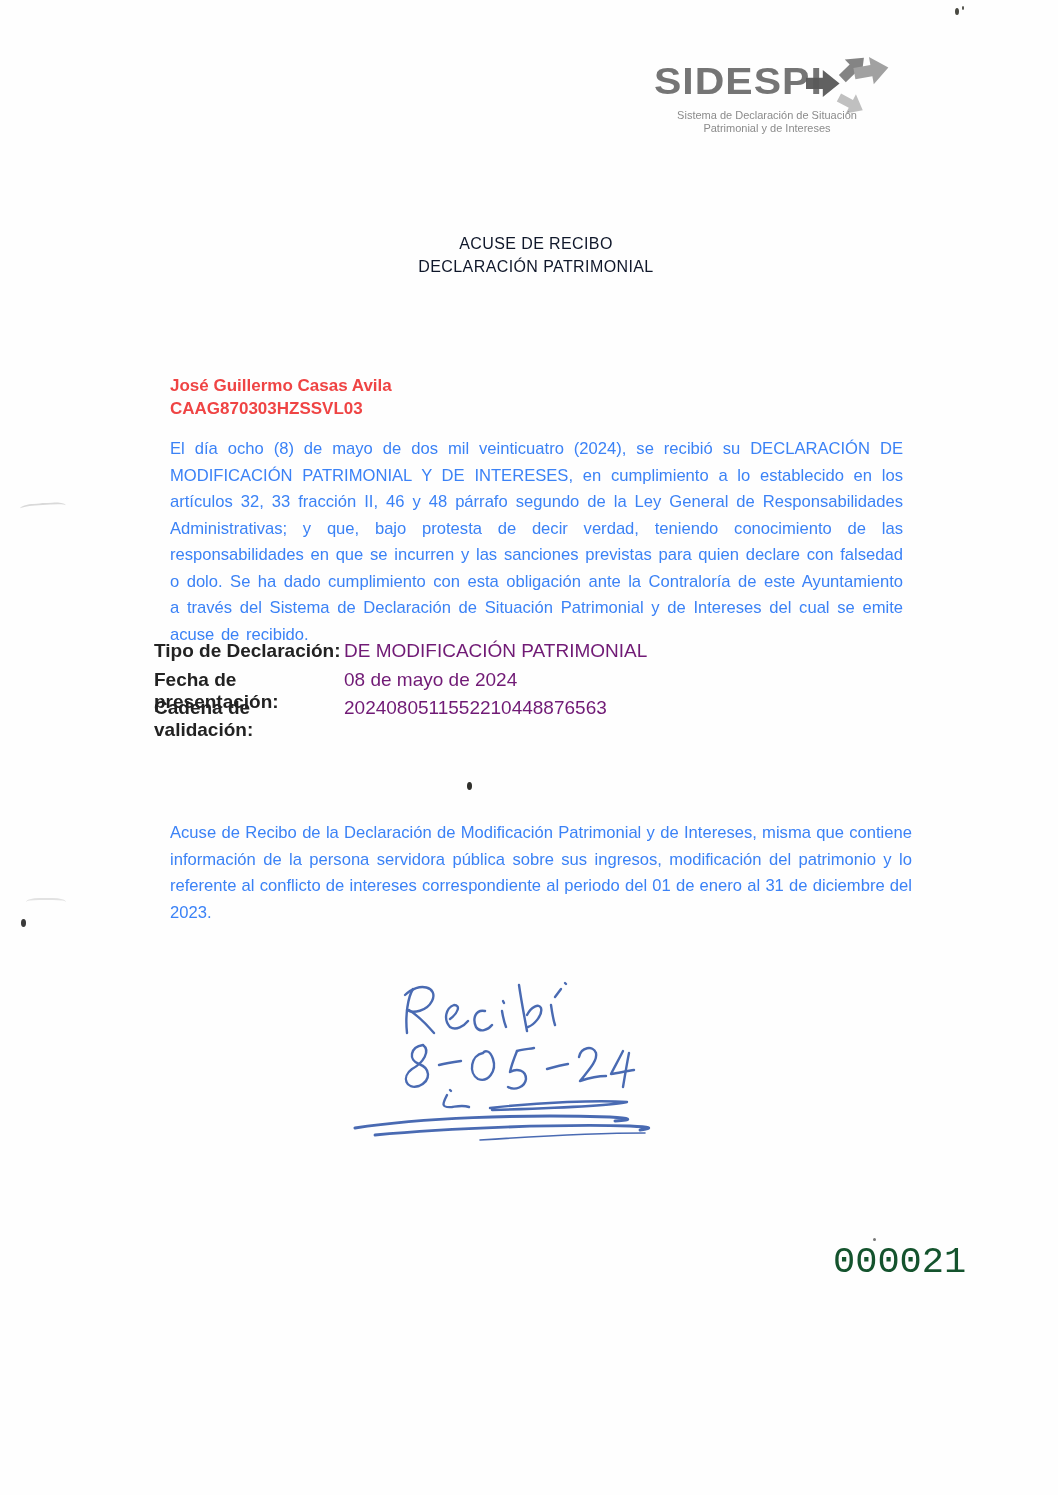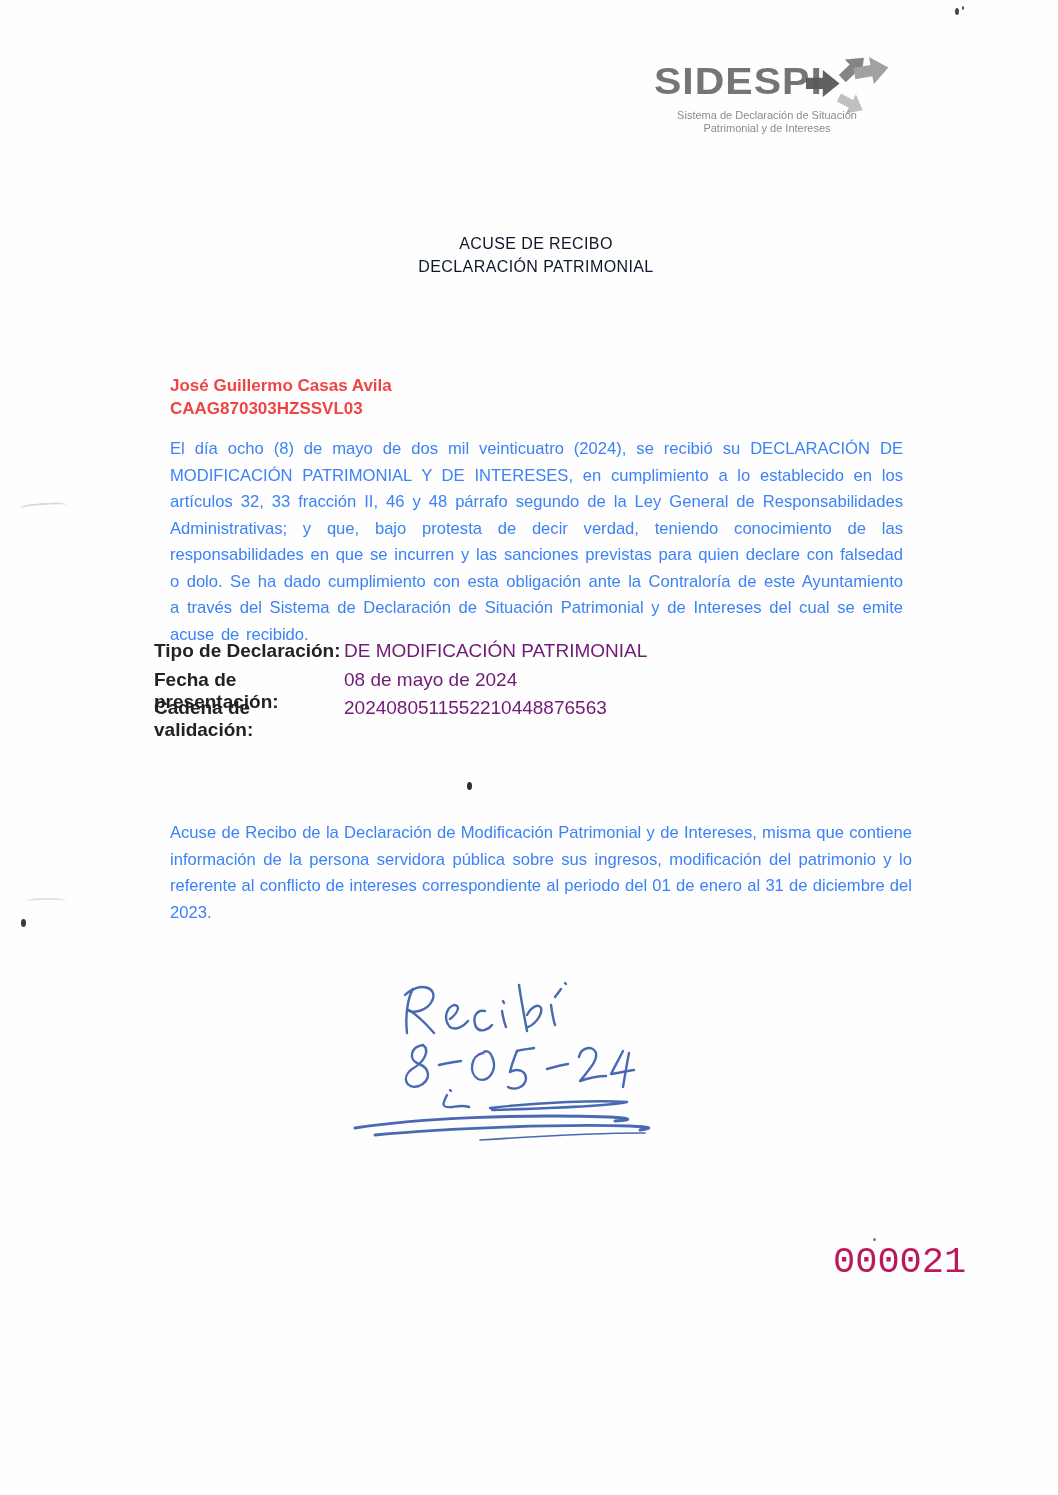--- a/index.html
+++ b/index.html
@@ -78,7 +78,7 @@
     position: absolute; left: 833px; top: 1241px;
     font-family: "Liberation Mono", monospace;
     font-size: 37px; font-weight: 400; letter-spacing: 0px;
-    color: #be185d;
+    color: #14532d;
     filter: blur(0.25px);
   }
 

